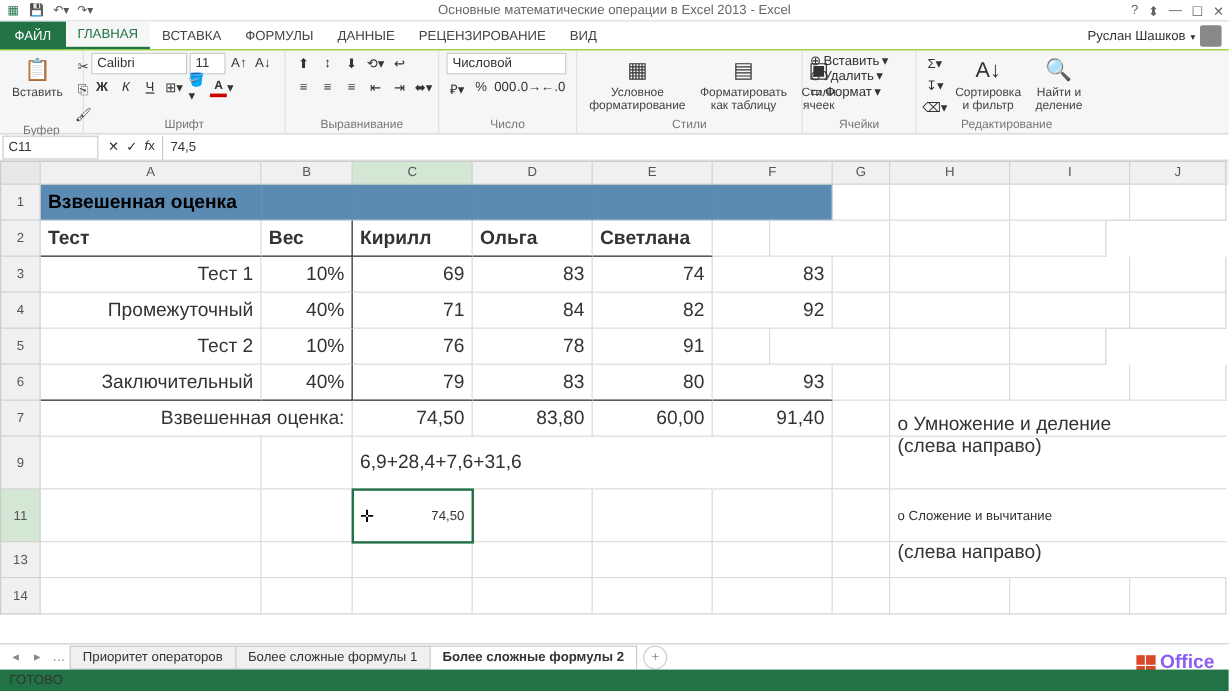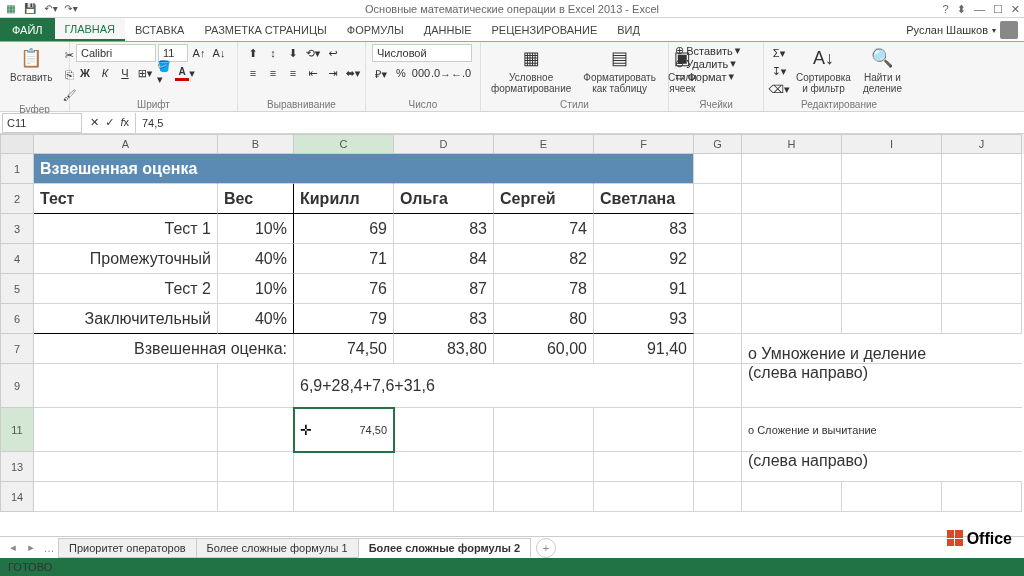--- a/index.html
+++ b/index.html
@@ -88,7 +88,6 @@
   <div class="tab-file">ФАЙЛ</div>
   <div class="tab active">ГЛАВНАЯ</div>
   <div class="tab">ВСТАВКА</div>
-  <div class="tab">РАЗМЕТКА СТРАНИЦЫ</div>
   <div class="tab">ФОРМУЛЫ</div>
   <div class="tab">ДАННЫЕ</div>
   <div class="tab">РЕЦЕНЗИРОВАНИЕ</div>

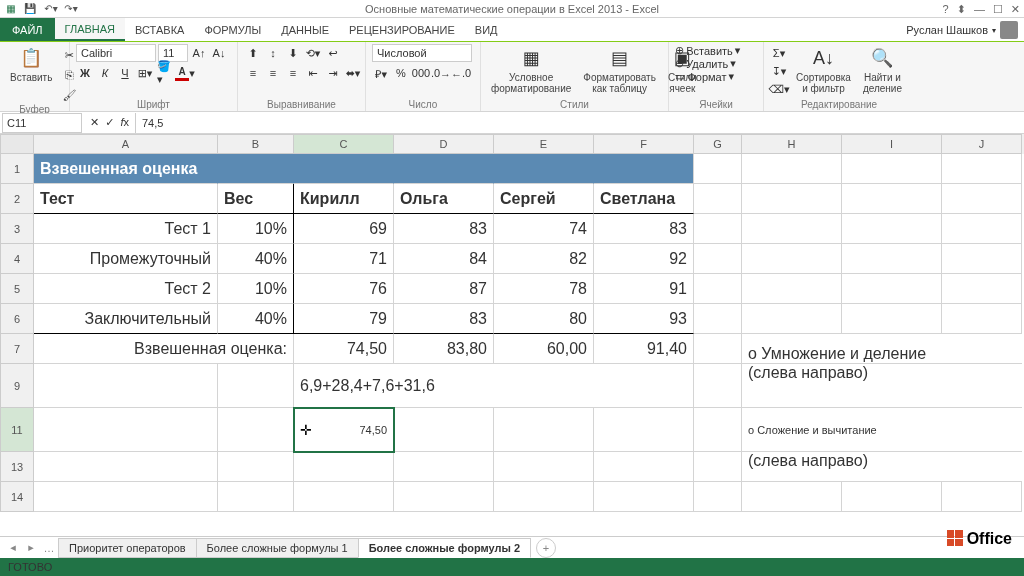--- a/index.html
+++ b/index.html
@@ -43,7 +43,7 @@
 .cells{position:relative}
 .cellrow{display:flex}
 .cell{border-right:1px solid #d4d4d4;border-bottom:1px solid #d4d4d4;padding:0 6px;display:flex;align-items:center;background:#fff;overflow:hidden;white-space:nowrap}
-.title-cell{background:#5b8ab3;color:#ffffff;font-weight:bold;font-size:16px;border-right:1px solid #5b8ab3}
+.title-cell{background:#5b8ab3;color:#000000;font-weight:bold;font-size:16px;border-right:1px solid #5b8ab3}
 .title-cell.last{background:#5b8ab3;border-right:1px solid #d4d4d4}
 .hdr-cell{font-weight:bold;font-size:16px;border-bottom:1px solid #000}
 .data-cell{font-size:16px}

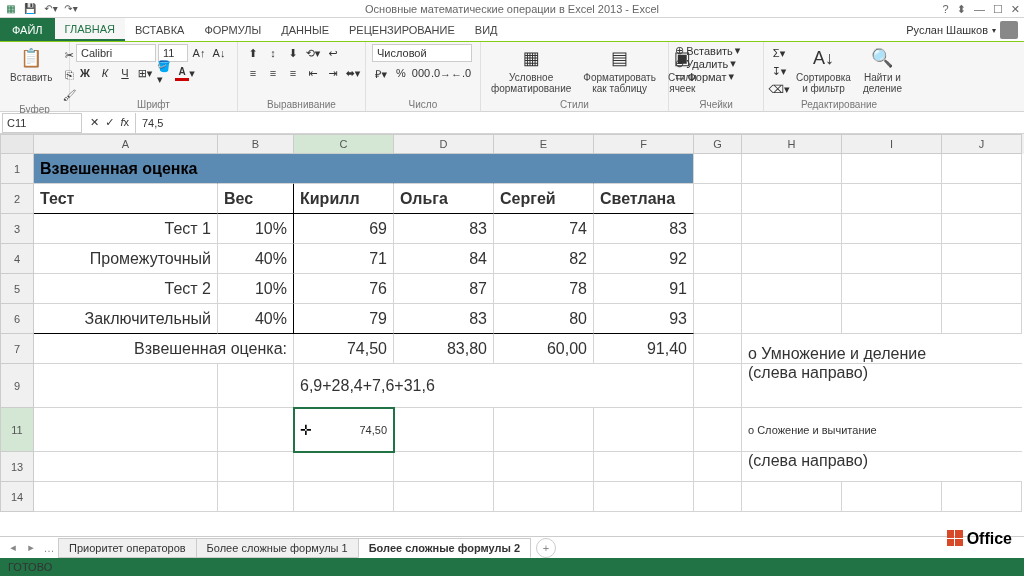--- a/index.html
+++ b/index.html
@@ -291,7 +291,6 @@
         <div class="cell hdr-cell data-cell br" style="width:76px">Вес</div>
         <div class="cell hdr-cell data-cell" style="width:100px">Кирилл</div>
         <div class="cell hdr-cell data-cell" style="width:100px">Ольга</div>
-        <div class="cell hdr-cell data-cell" style="width:100px">Сергей</div>
         <div class="cell hdr-cell data-cell" style="width:100px">Светлана</div>
         <div class="cell" style="width:48px"></div>
         <div class="cell" style="width:100px"></div>

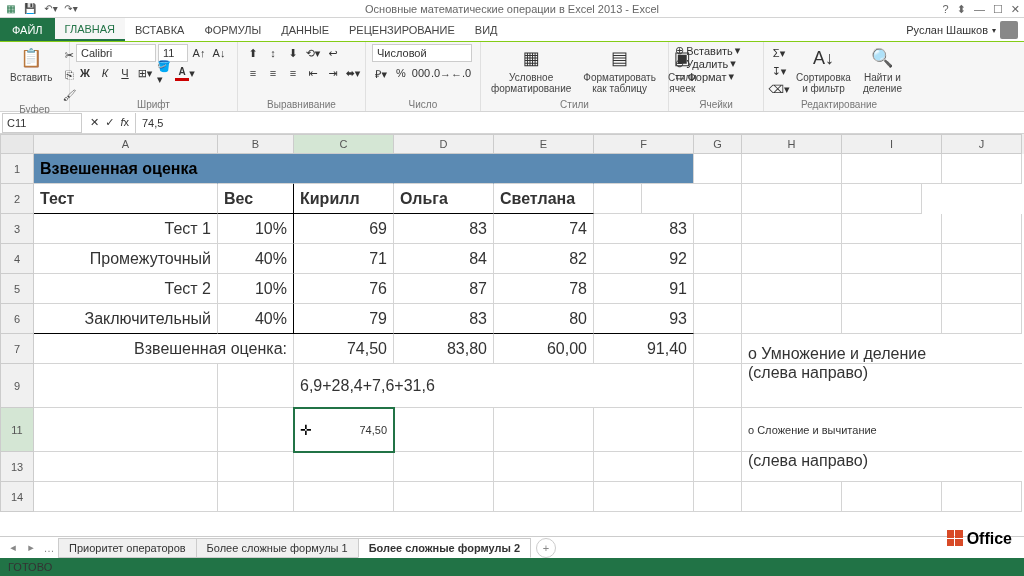--- a/index.html
+++ b/index.html
@@ -326,7 +326,6 @@
         <div class="cell data-cell r" style="width:184px">Тест 2</div>
         <div class="cell data-cell r br" style="width:76px">10%</div>
         <div class="cell data-cell r" style="width:100px">76</div>
-        <div class="cell data-cell r" style="width:100px">87</div>
         <div class="cell data-cell r" style="width:100px">78</div>
         <div class="cell data-cell r" style="width:100px">91</div>
         <div class="cell" style="width:48px"></div>

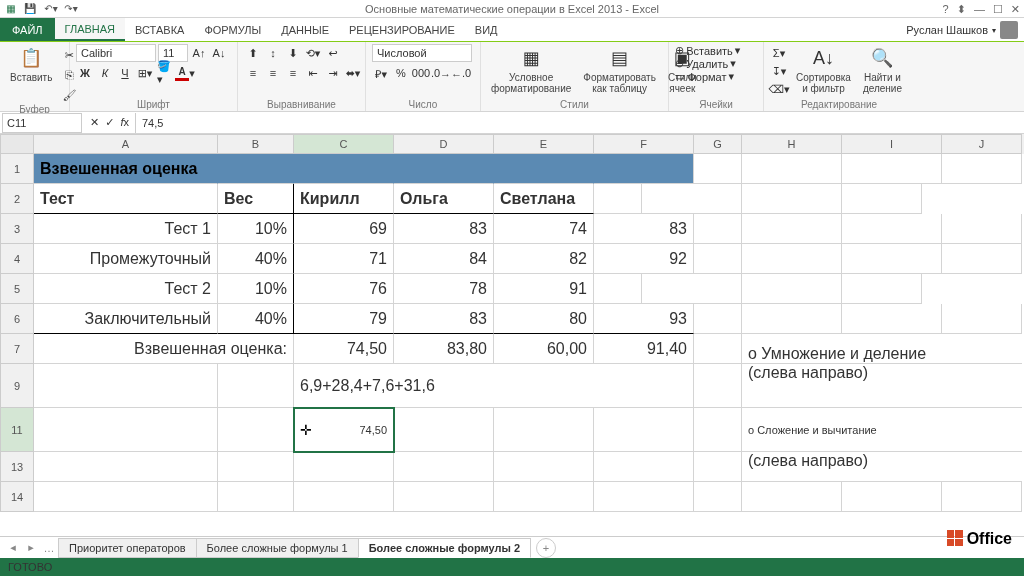--- a/index.html
+++ b/index.html
@@ -59,7 +59,7 @@
 .sheet-tab.active{background:#fff;border-bottom:1px solid #fff;font-weight:bold}
 .addsheet{width:20px;height:20px;border:1px solid #ccc;border-radius:10px;display:flex;align-items:center;justify-content:center;margin-left:6px;color:#888;cursor:pointer}
 .statusbar{position:absolute;bottom:0;left:0;right:0;height:18px;background:#217346;color:#fff;display:flex;align-items:center;padding:0 8px;font-size:10px;justify-content:space-between}
-.office-logo{position:absolute;right:12px;bottom:28px;font-size:16px;color:#000000;font-weight:bold;display:flex;align-items:flex-start;gap:4px}
+.office-logo{position:absolute;right:12px;bottom:14px;font-size:16px;color:#8b5cf6;font-weight:bold;display:flex;align-items:flex-end;gap:4px}
 .office-logo .sq{width:16px;height:16px;display:grid;grid-template:1fr 1fr/1fr 1fr;gap:1px}
 .office-logo .sq div{background:#d84a27}
 .clr-b{width:14px;height:3px;background:#c00;margin-top:1px}

